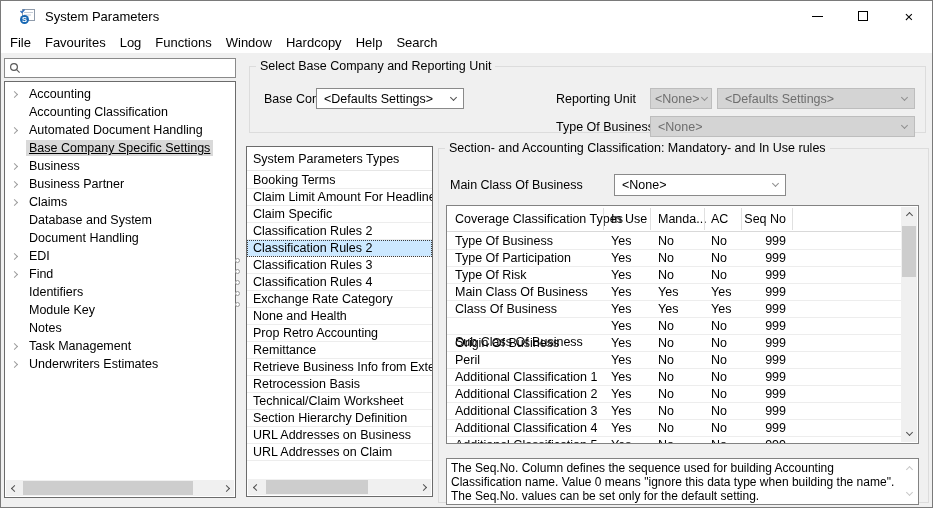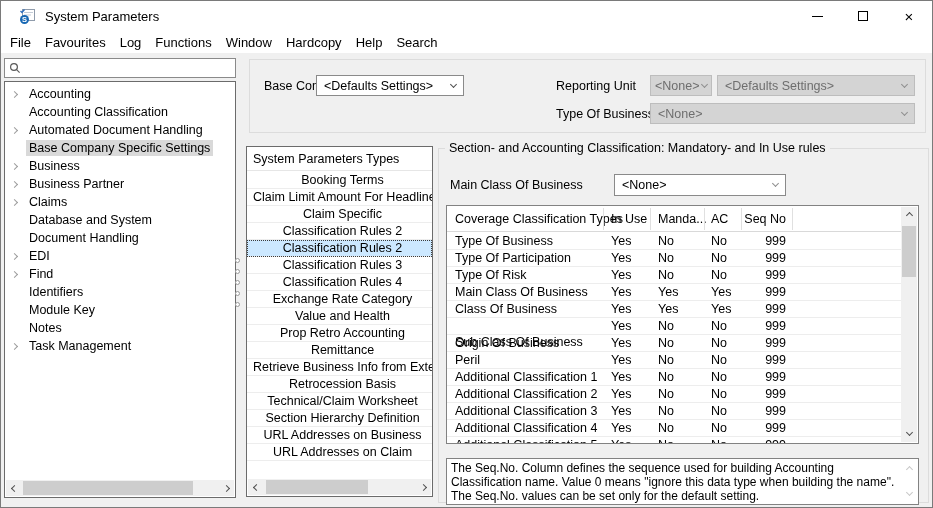--- a/index.html
+++ b/index.html
@@ -246,6 +246,7 @@
     </div>
 
     <fieldset class="company-group">
+      <legend>Select Base Company and Reporting Unit</legend>
       <span class="fld-label" style="left:14px;top:19px;">Base Company</span>
       <div class="combo" style="left:66px;top:15px;width:148px;">
         <span class="combo-text">&lt;Defaults Settings&gt;</span>

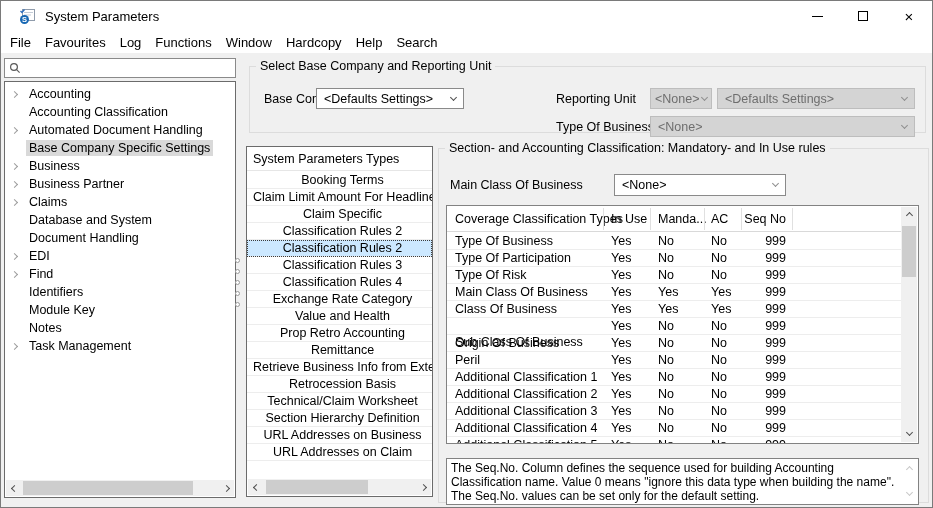--- a/index.html
+++ b/index.html
@@ -37,7 +37,7 @@
   .tree-item { height: 18px; display: flex; align-items: center; white-space: nowrap; }
   .tree-chev { width: 14px; margin-left: 7px; display: flex; align-items: center; justify-content: flex-start; flex: 0 0 auto; }
   .tree-label { font-size: 12.5px; padding: 1px 3px; }
-  .tree-label.selected { background: var(--tree-selection, #d9d9d9); }
+  .tree-label.selected { background: var(--tree-selection, #d9d9d9); text-decoration: underline; }
   .chev { display: inline-block; width: 5px; height: 5px; border-right: 1.4px solid #9c9c9c; border-bottom: 1.4px solid #9c9c9c; }
   .chev.right { transform: rotate(-45deg); }
   .chev.down  { transform: rotate(45deg); margin-top: -3px; }

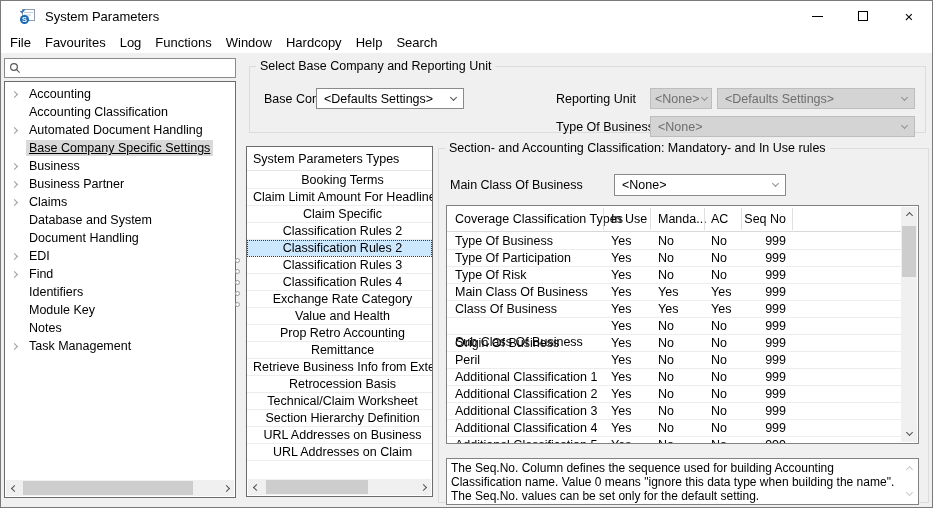--- a/index.html
+++ b/index.html
@@ -60,7 +60,7 @@
   
   .types-list { position: absolute; left: 245px; top: 93px; width: 187px; height: 351px; background: #fff; border: 1px solid #6b6b6b; overflow: hidden; }
   .types-header { height: 24px; line-height: 24px; padding-left: 6px; font-size: 12.5px; border-bottom: 1px solid #e6e6e6; white-space: nowrap; overflow: hidden; }
-  .types-items { position: absolute; left: 0; top: 25px; right: 0; bottom: 17px; overflow: hidden; text-align: center; }
+  .types-items { position: absolute; left: 0; top: 25px; right: 0; bottom: 17px; overflow: hidden; }
   .list-item { height: 17px; line-height: 16px; padding-left: 6px; font-size: 12.5px; border-bottom: 1px solid #ededed; white-space: nowrap; overflow: hidden; }
   .list-item.selected { background: var(--list-selection, #cce8ff); outline: 1px dotted #3c3c3c; outline-offset: -1px; }
 

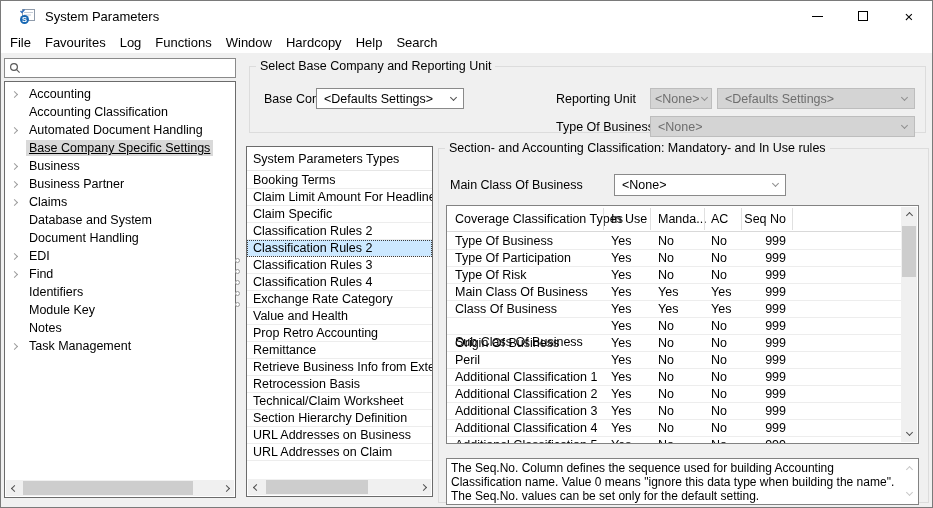--- a/index.html
+++ b/index.html
@@ -279,7 +279,7 @@
           <div class="list-item">Classification Rules 3</div>
           <div class="list-item">Classification Rules 4</div>
           <div class="list-item">Exchange Rate Category</div>
-          <div class="list-item">Value and Health</div>
+          <div class="list-item">None and Health</div>
           <div class="list-item">Prop Retro Accounting</div>
           <div class="list-item">Remittance</div>
           <div class="list-item">Retrieve Business Info from External S</div>

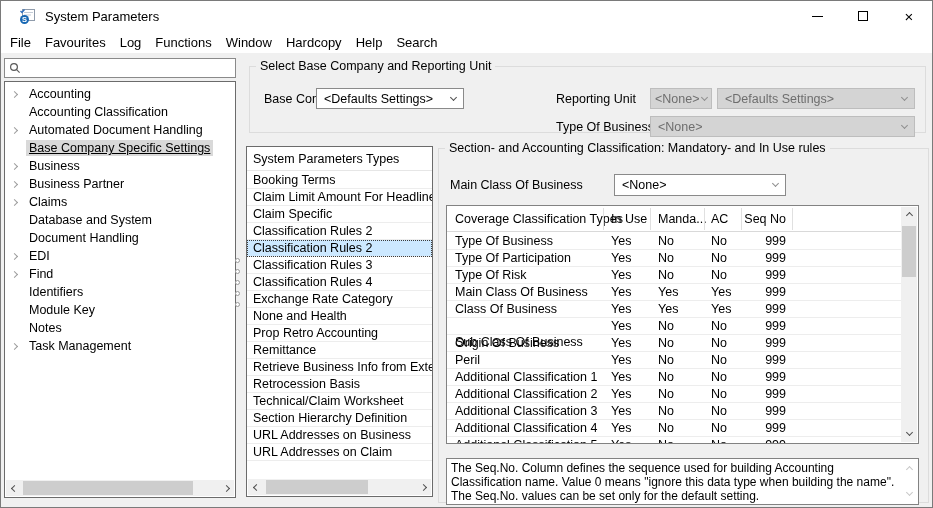--- a/index.html
+++ b/index.html
@@ -224,6 +224,12 @@
               <span class="chev right"></span>
             </span>
             <span class="tree-label">Task Management</span>
+          </div>
+          <div class="tree-item">
+            <span class="tree-chev">
+              <span class="chev right"></span>
+            </span>
+            <span class="tree-label">Underwriters Estimates</span>
           </div>
         </div>
       <div class="hscroll">

